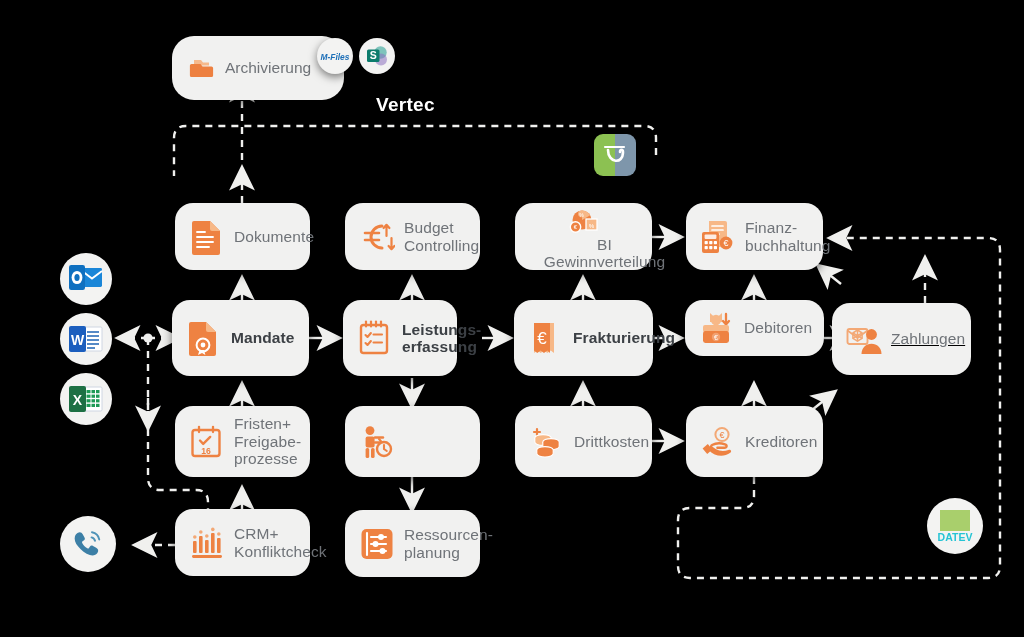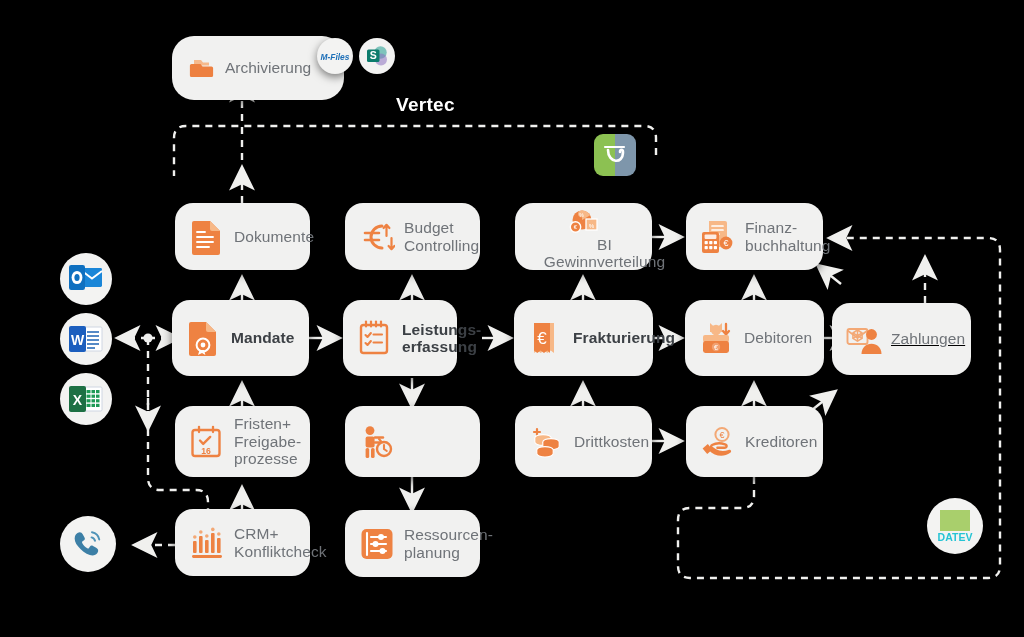--- a/index.html
+++ b/index.html
@@ -168,7 +168,7 @@
     </g>
   </svg>
 
-  <div class="grp-title" style="left:396px;top:94px;">Vertec</div>
+  <div class="grp-title" style="left:376px;top:94px;">Vertec</div>
 
   <div class="vlogo" style="left:594px;top:134px;">
     <div class="g"></div>

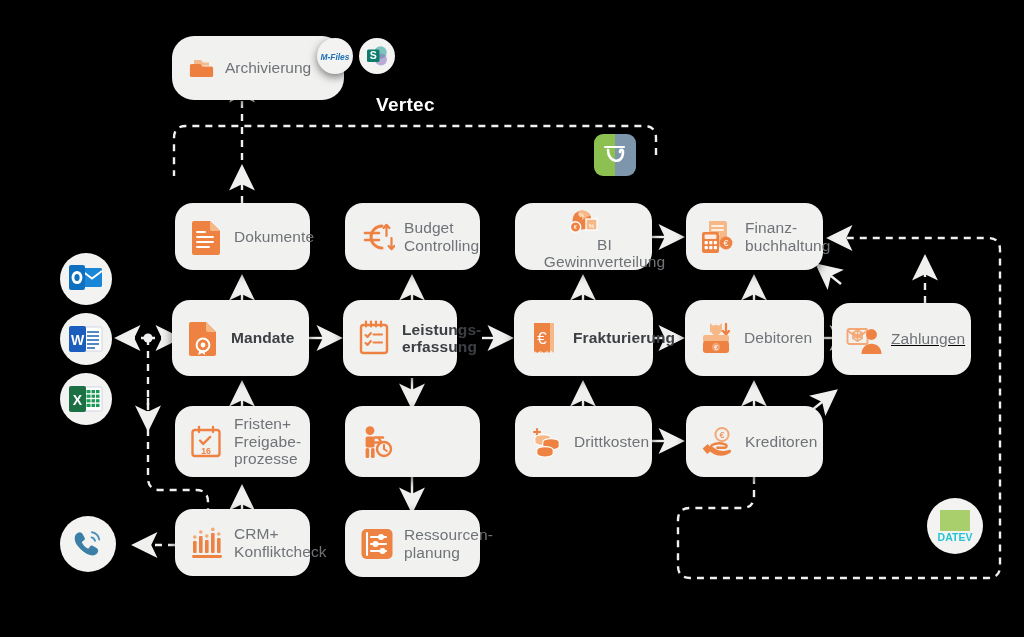--- a/index.html
+++ b/index.html
@@ -385,7 +385,7 @@
     <span class="lbl">Frakturierung</span>
   </div>
 
-  <div class="node" style="left:685px;top:300px;width:139px;height:76px;">
+  <div class="node" style="left:685px;top:300px;width:139px;height:56px;">
     <span class="ico">
       <svg width="34" height="34" viewBox="0 0 34 34">
         <path d="M10 2 l6 5.4 l6 -5.4 v9 h-12 Z" fill="#f7b887"></path>

